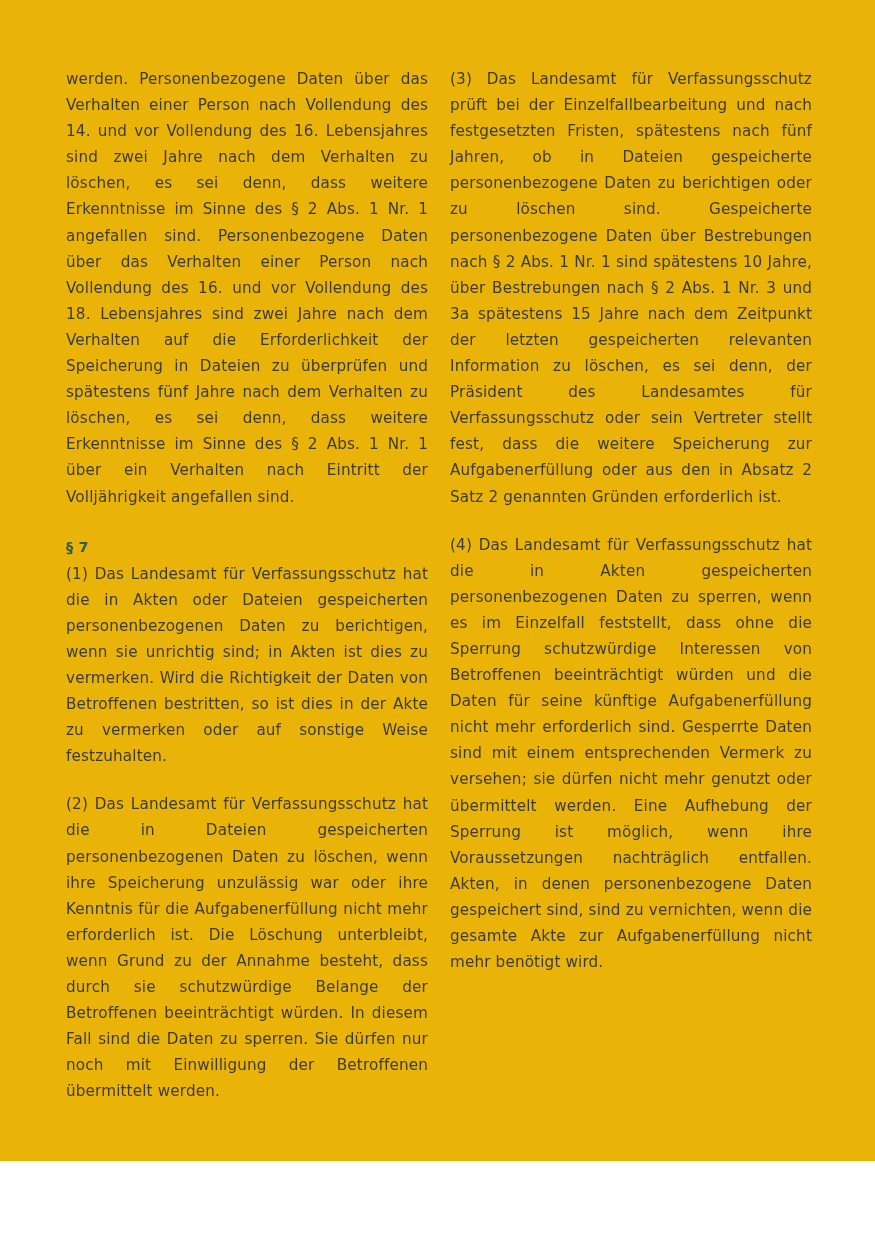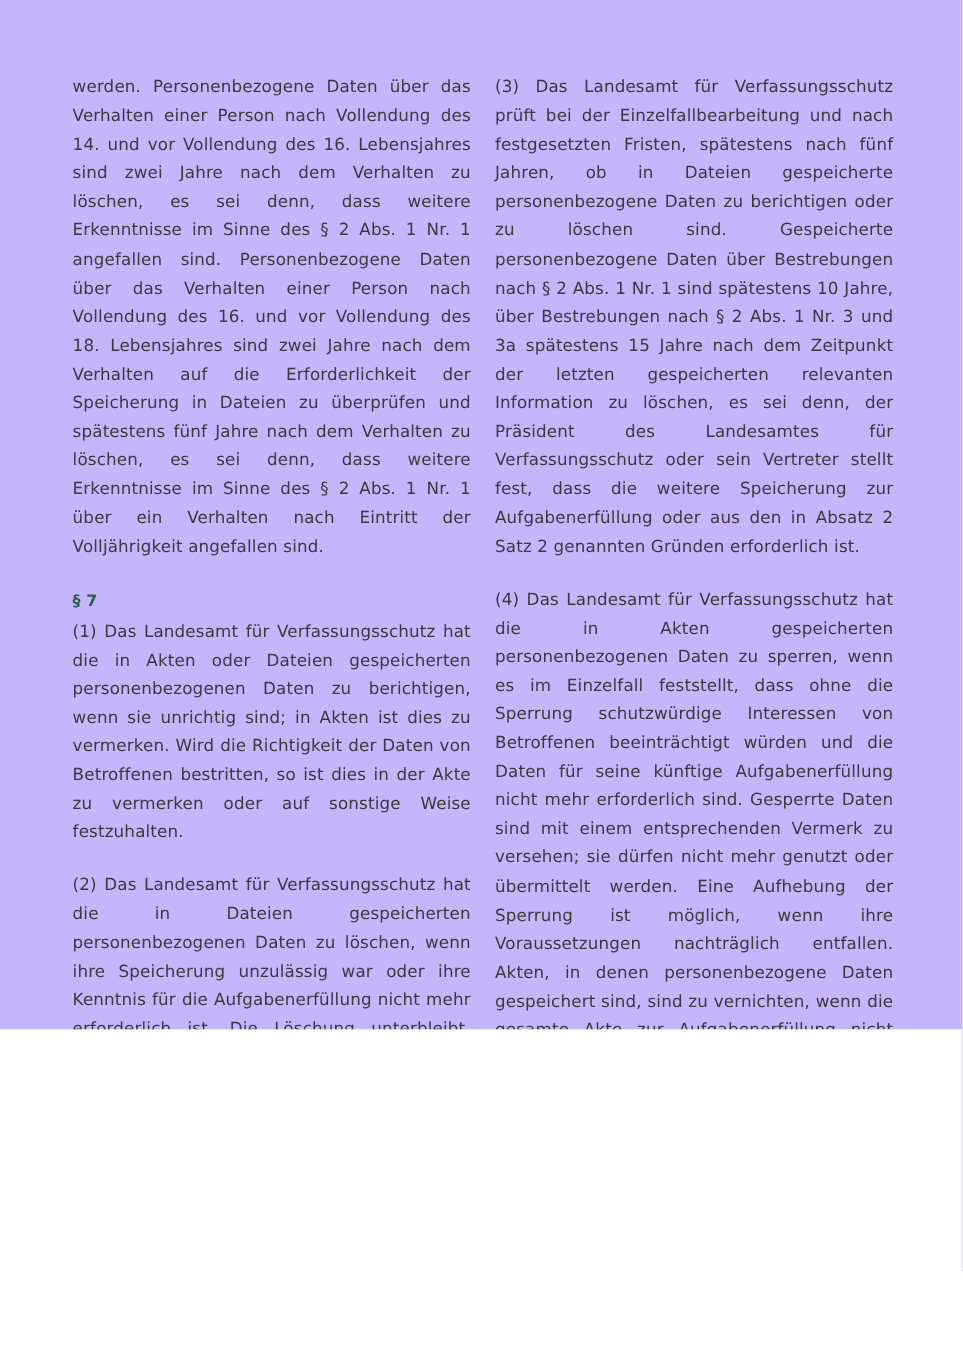--- a/index.html
+++ b/index.html
@@ -10,8 +10,8 @@
   .page {
     position: relative;
     width: 875px;
-    height: 936px;
-    background: #c4b5fd;
+    height: 1161px;
+    background: #eab308;
     font-family: "DejaVu Sans", "Liberation Sans", sans-serif;
     overflow: hidden;
   }

